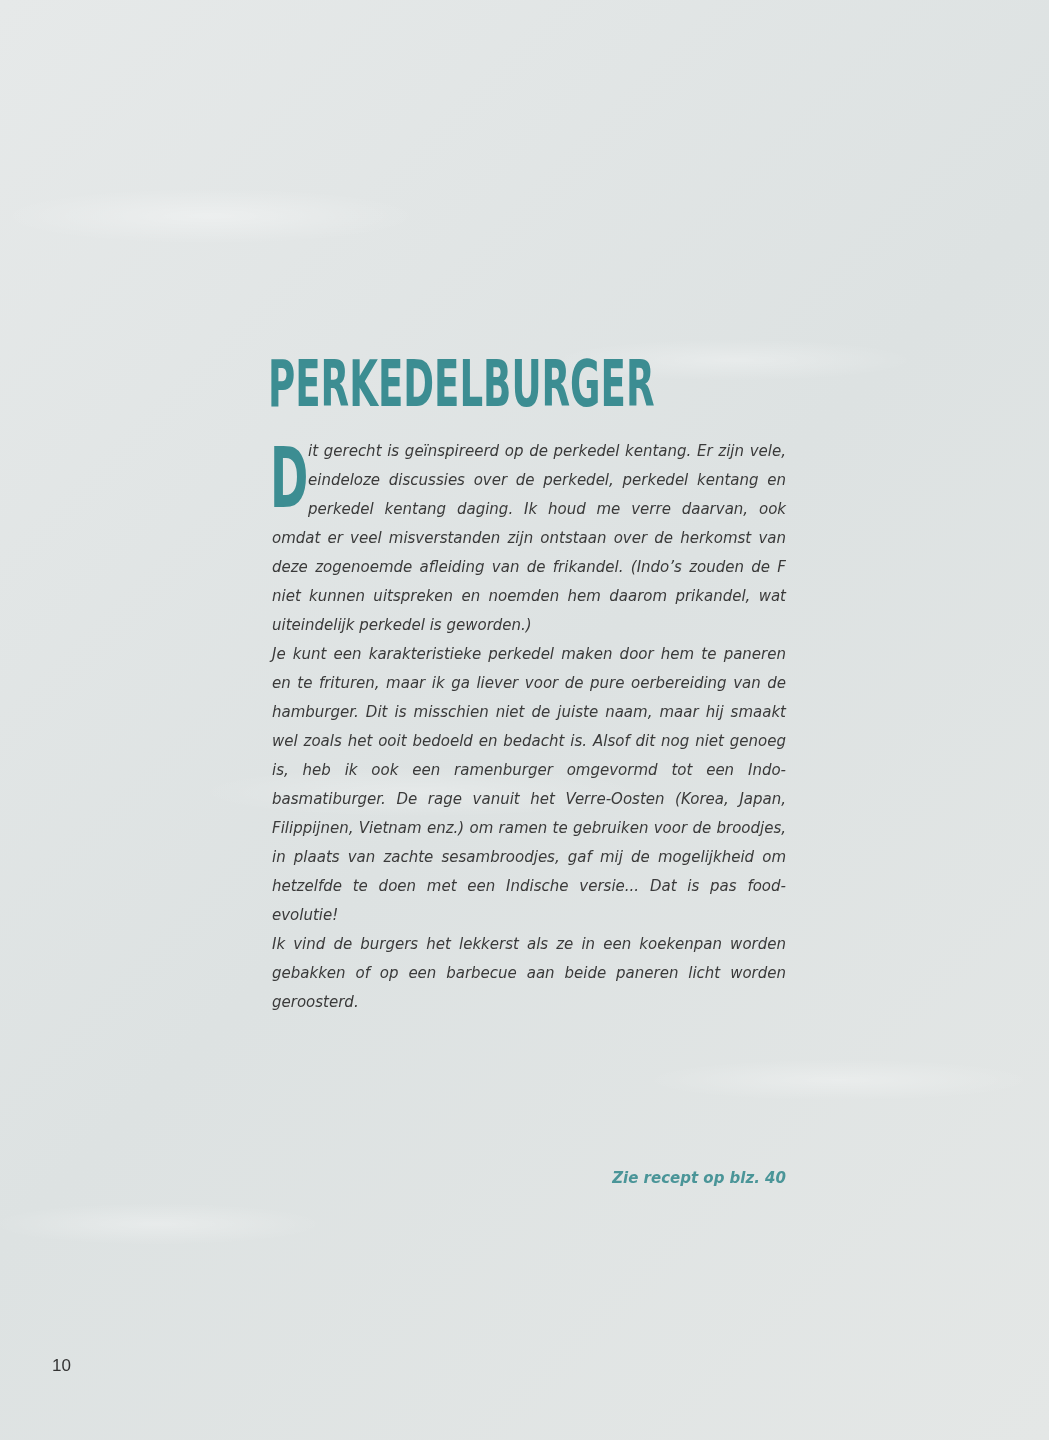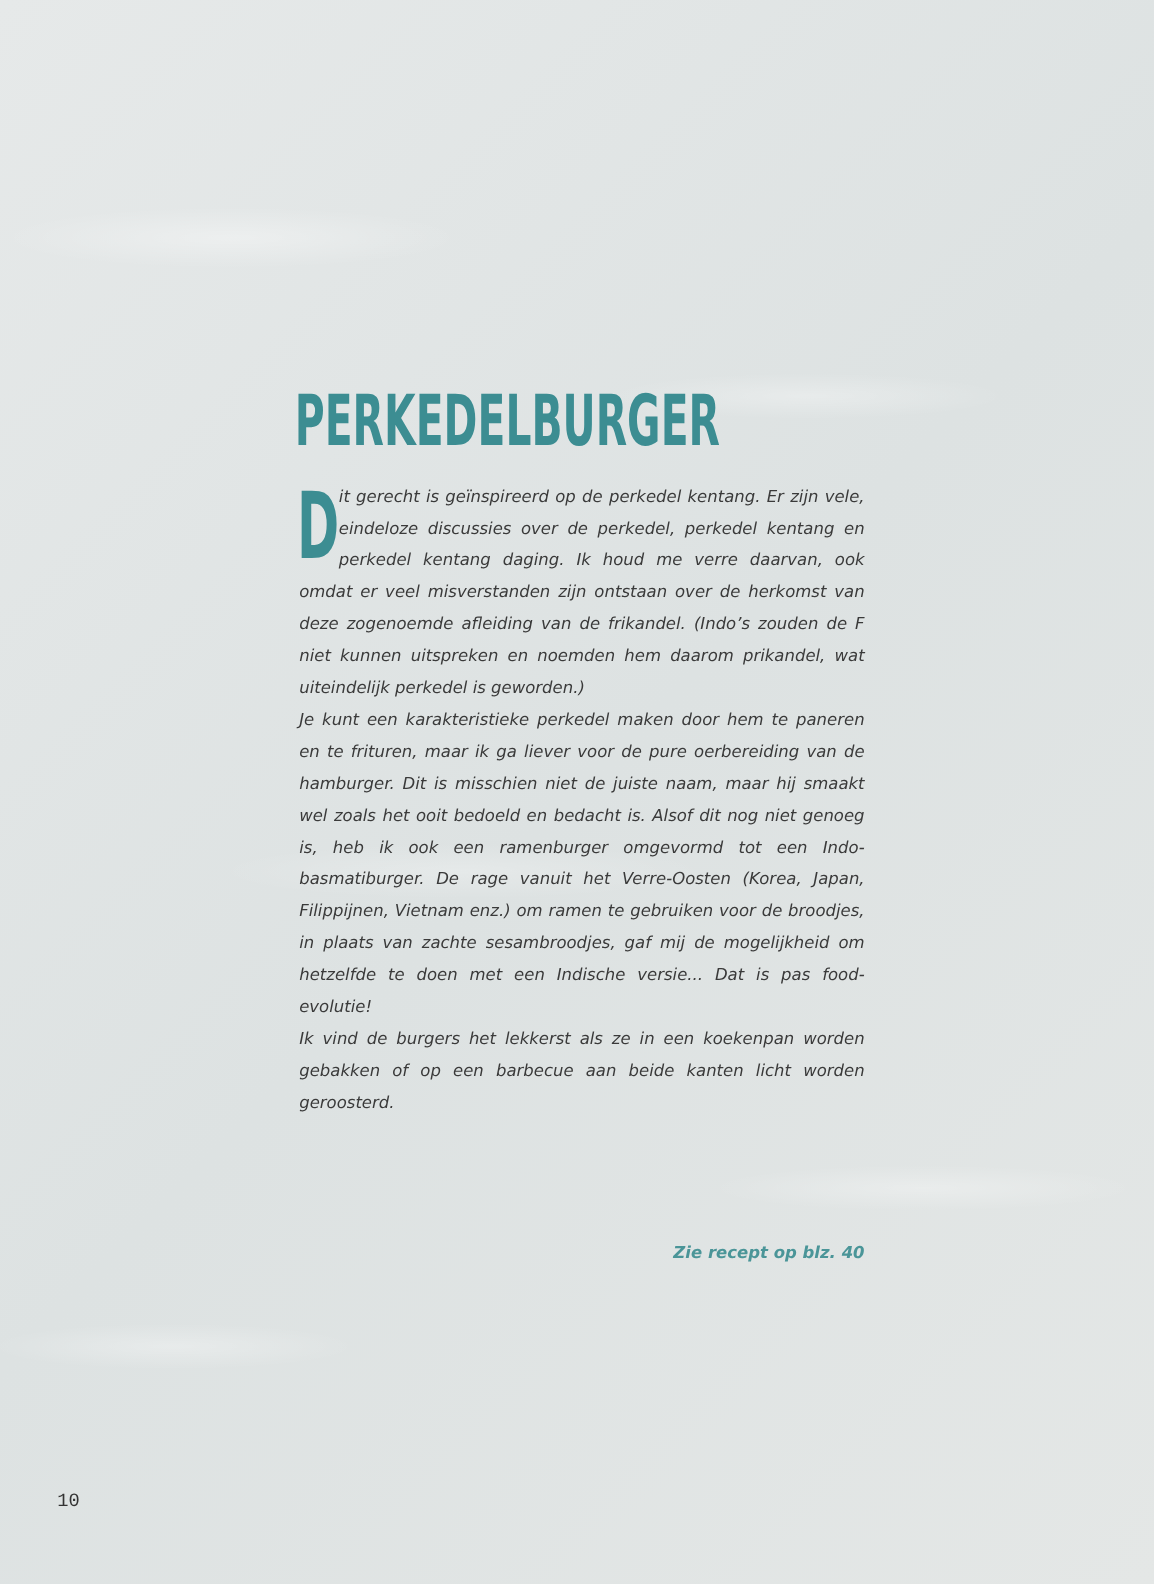--- a/index.html
+++ b/index.html
@@ -52,7 +52,7 @@
 <div class="body-text">
   <p><span class="dropcap">D</span><span>it gerecht is geïnspireerd op de perkedel kentang. Er zijn vele, eindeloze discussies over de perkedel, perkedel kentang en perkedel kentang daging. Ik houd me verre daarvan, ook omdat er veel misverstanden zijn ontstaan over de herkomst van deze zogenoemde afleiding van de frikandel. (Indo’s zouden de F niet kunnen uitspreken en noemden hem daarom prikandel, wat uiteindelijk perkedel is geworden.)</span></p>
   <p>Je kunt een karakteristieke perkedel maken door hem te paneren en te frituren, maar ik ga liever voor de pure oerbereiding van de hamburger. Dit is misschien niet de juiste naam, maar hij smaakt wel zoals het ooit bedoeld en bedacht is. Alsof dit nog niet genoeg is, heb ik ook een ramenburger omgevormd tot een Indo-basmatiburger. De rage vanuit het Verre-Oosten (Korea, Japan, Filippijnen, Vietnam enz.) om ramen te gebruiken voor de broodjes, in plaats van zachte sesambroodjes, gaf mij de mogelijkheid om hetzelfde te doen met een Indische versie... Dat is pas food-evolutie!</p>
-  <p>Ik vind de burgers het lekkerst als ze in een koekenpan worden gebakken of op een barbecue aan beide kanten licht worden geroosterd.</p>
+  <p>Ik vind de burgers het lekkerst als ze in een koekenpan worden gebakken of op een barbecue aan beide paneren licht worden geroosterd.</p>
 </div>
 
 <div class="ref">Zie recept op blz. 40</div>

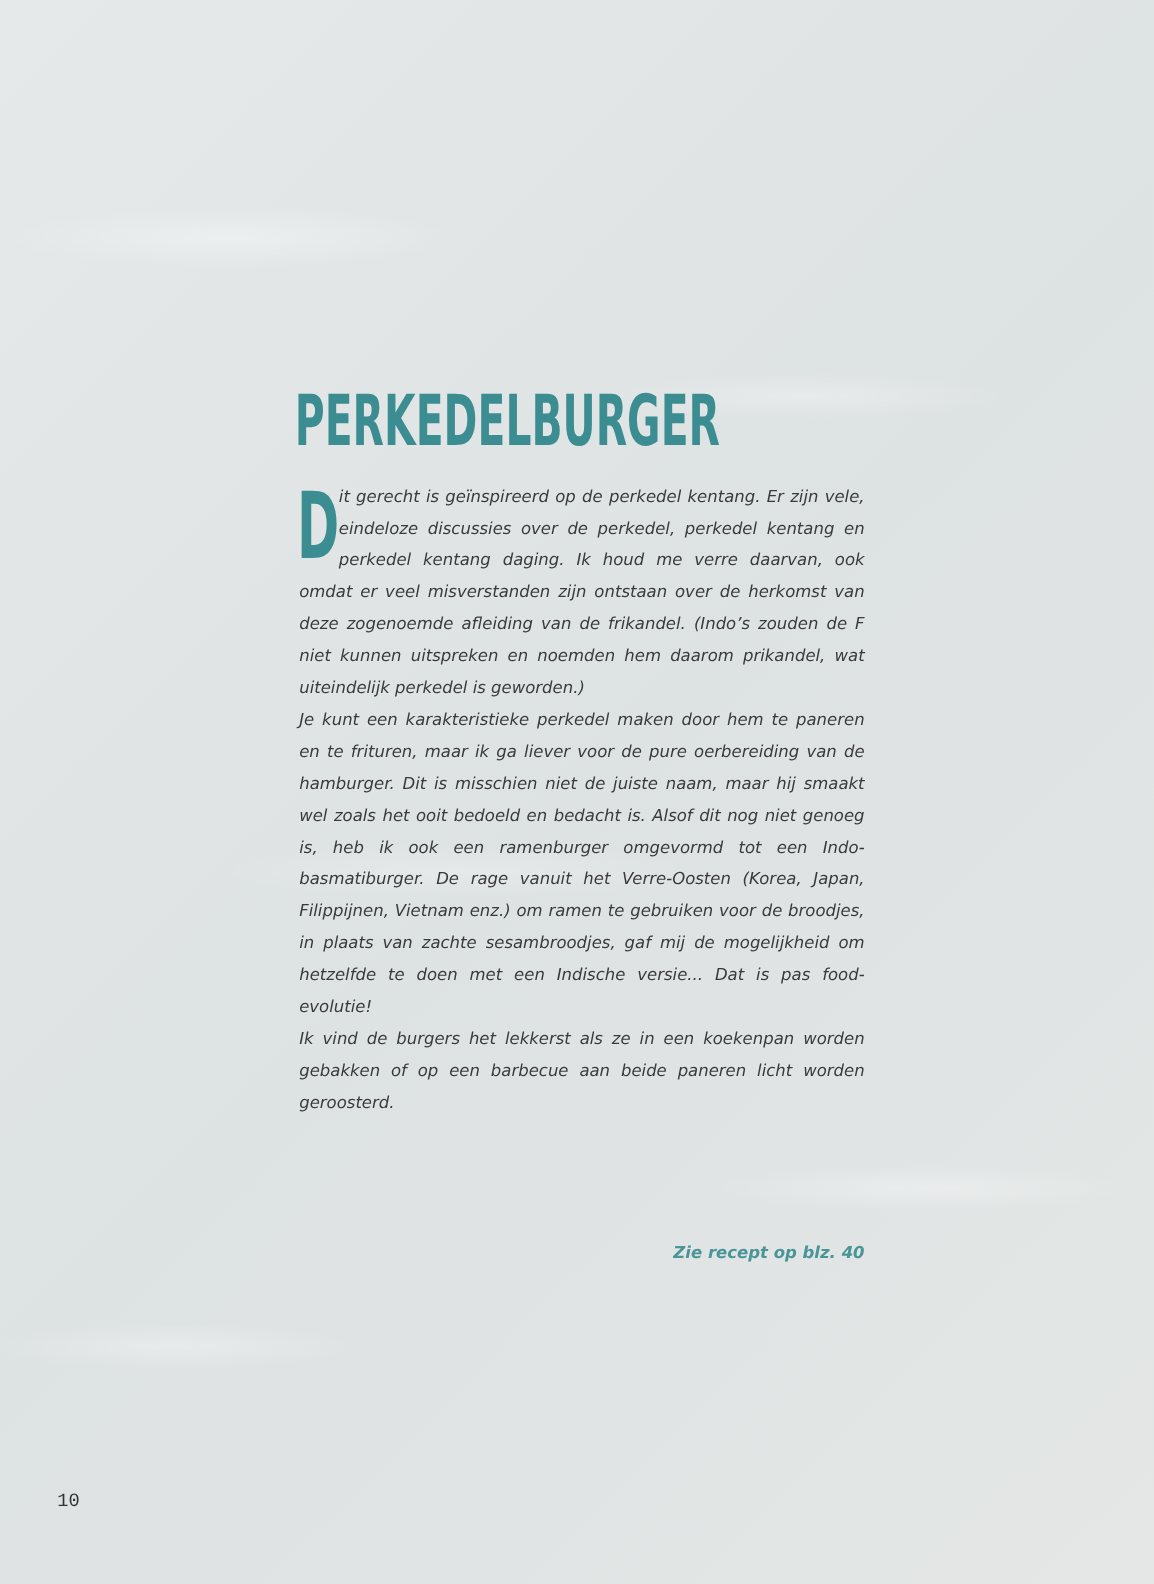--- a/index.html
+++ b/index.html
@@ -35,7 +35,7 @@
     margin: 2px 6px 0 -2px; transform: scaleX(0.55); transform-origin: left top; width: 32px;
   }
   .ref {
-    position: absolute; right: 263px; top: 1125px;
+    position: absolute; right: 263px; top: 1164px;
     font-family: "DejaVu Sans", sans-serif; font-style: italic; font-weight: bold;
     font-size: 15px; color: #4a9598; line-height: 29px; text-align: center;
   }

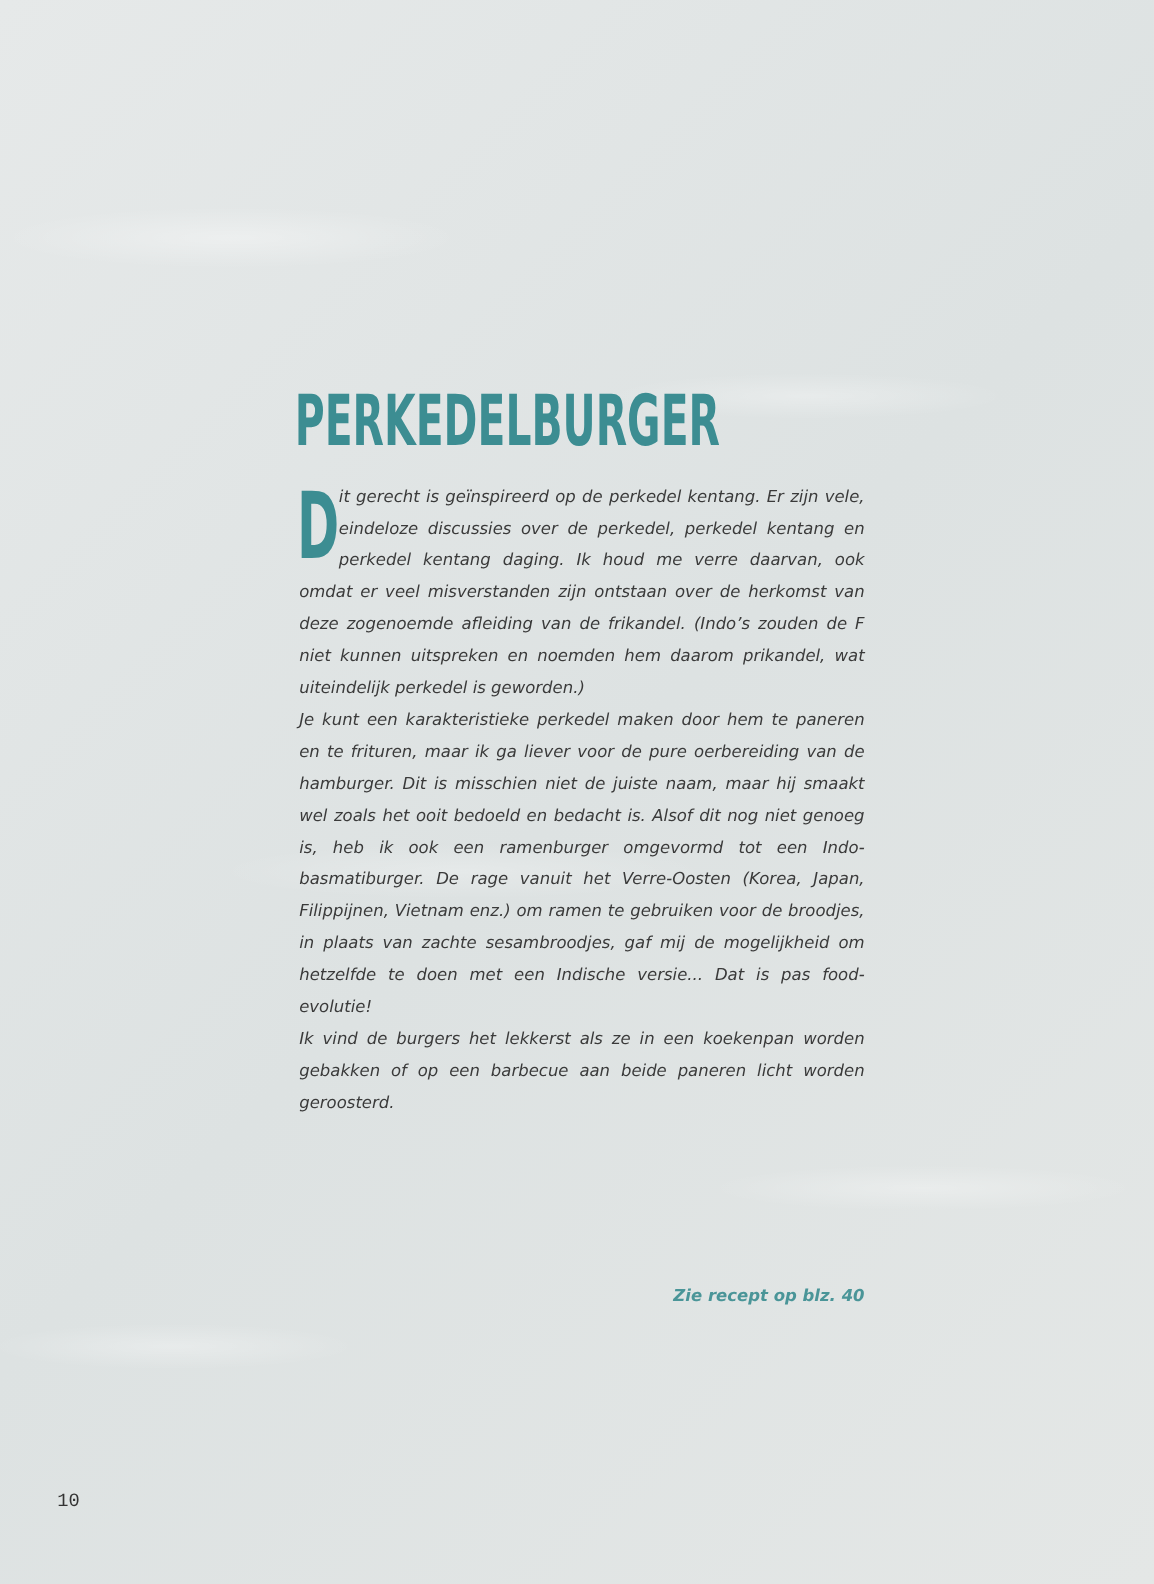--- a/index.html
+++ b/index.html
@@ -41,7 +41,7 @@
   }
   .page-number {
     position: absolute; left: 52px; top: 1356px;
-    font-family: Liberation Mono, monospace; font-size: 17px; color: #333;
+    font-family: Liberation Sans, sans-serif; font-size: 17px; color: #333;
   }
 </style>
 </head>

